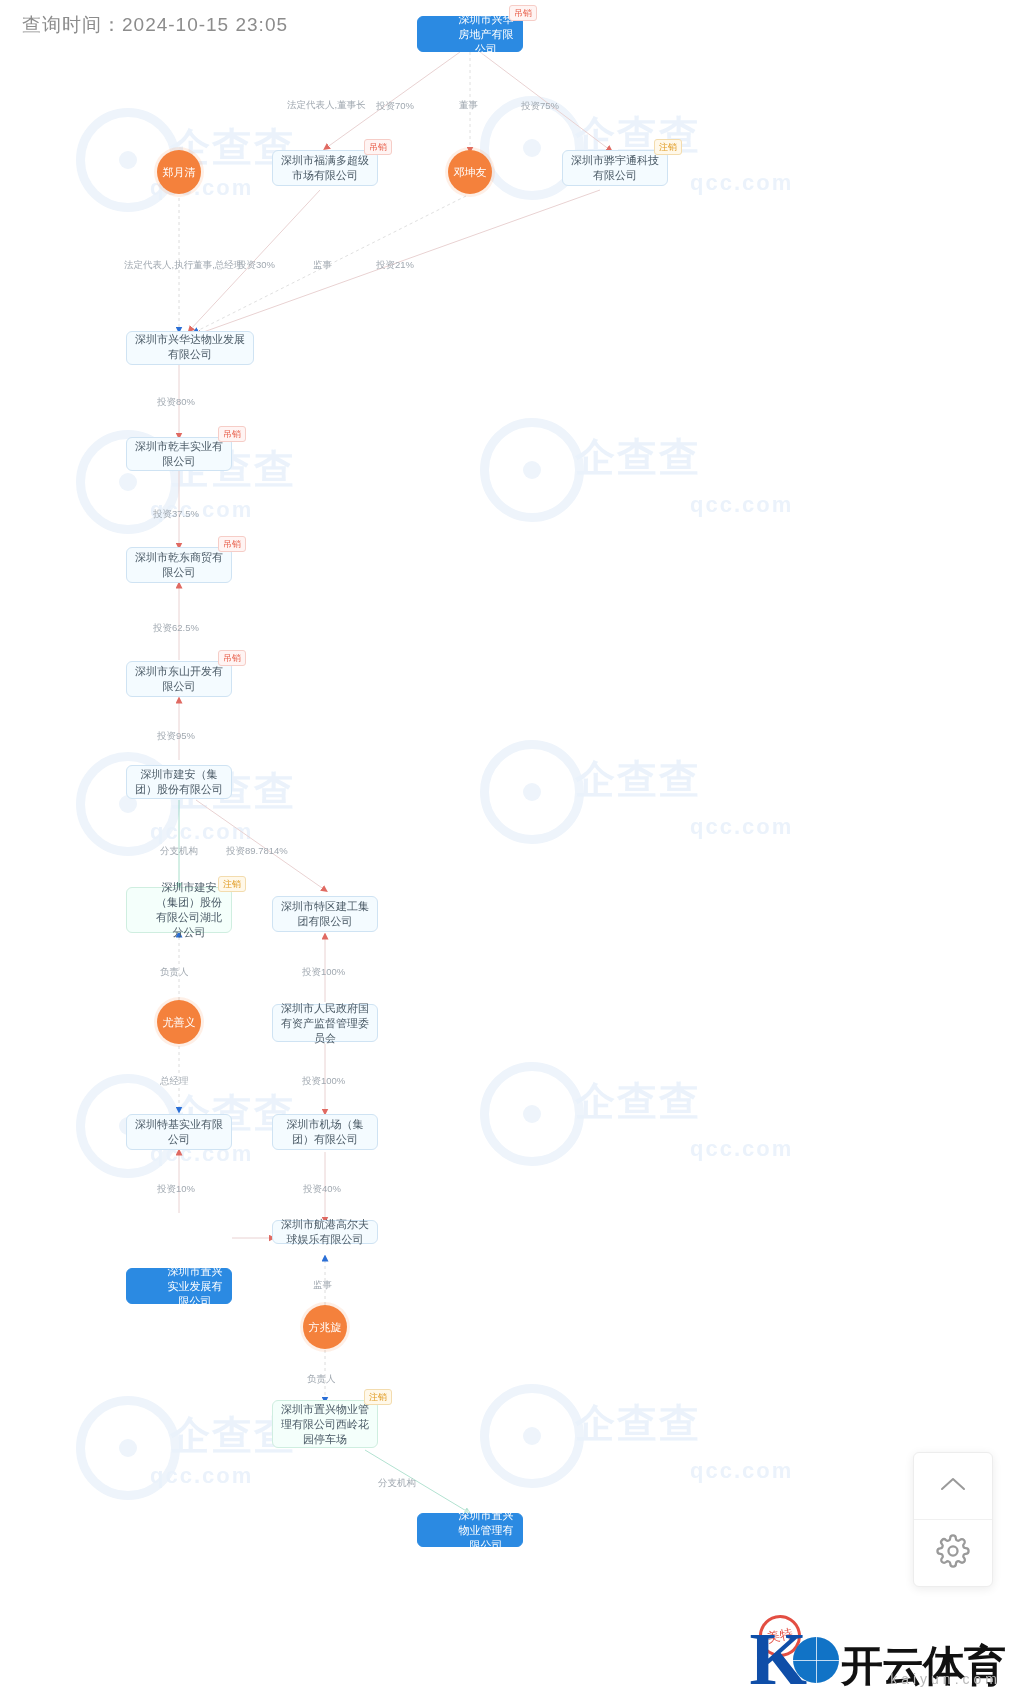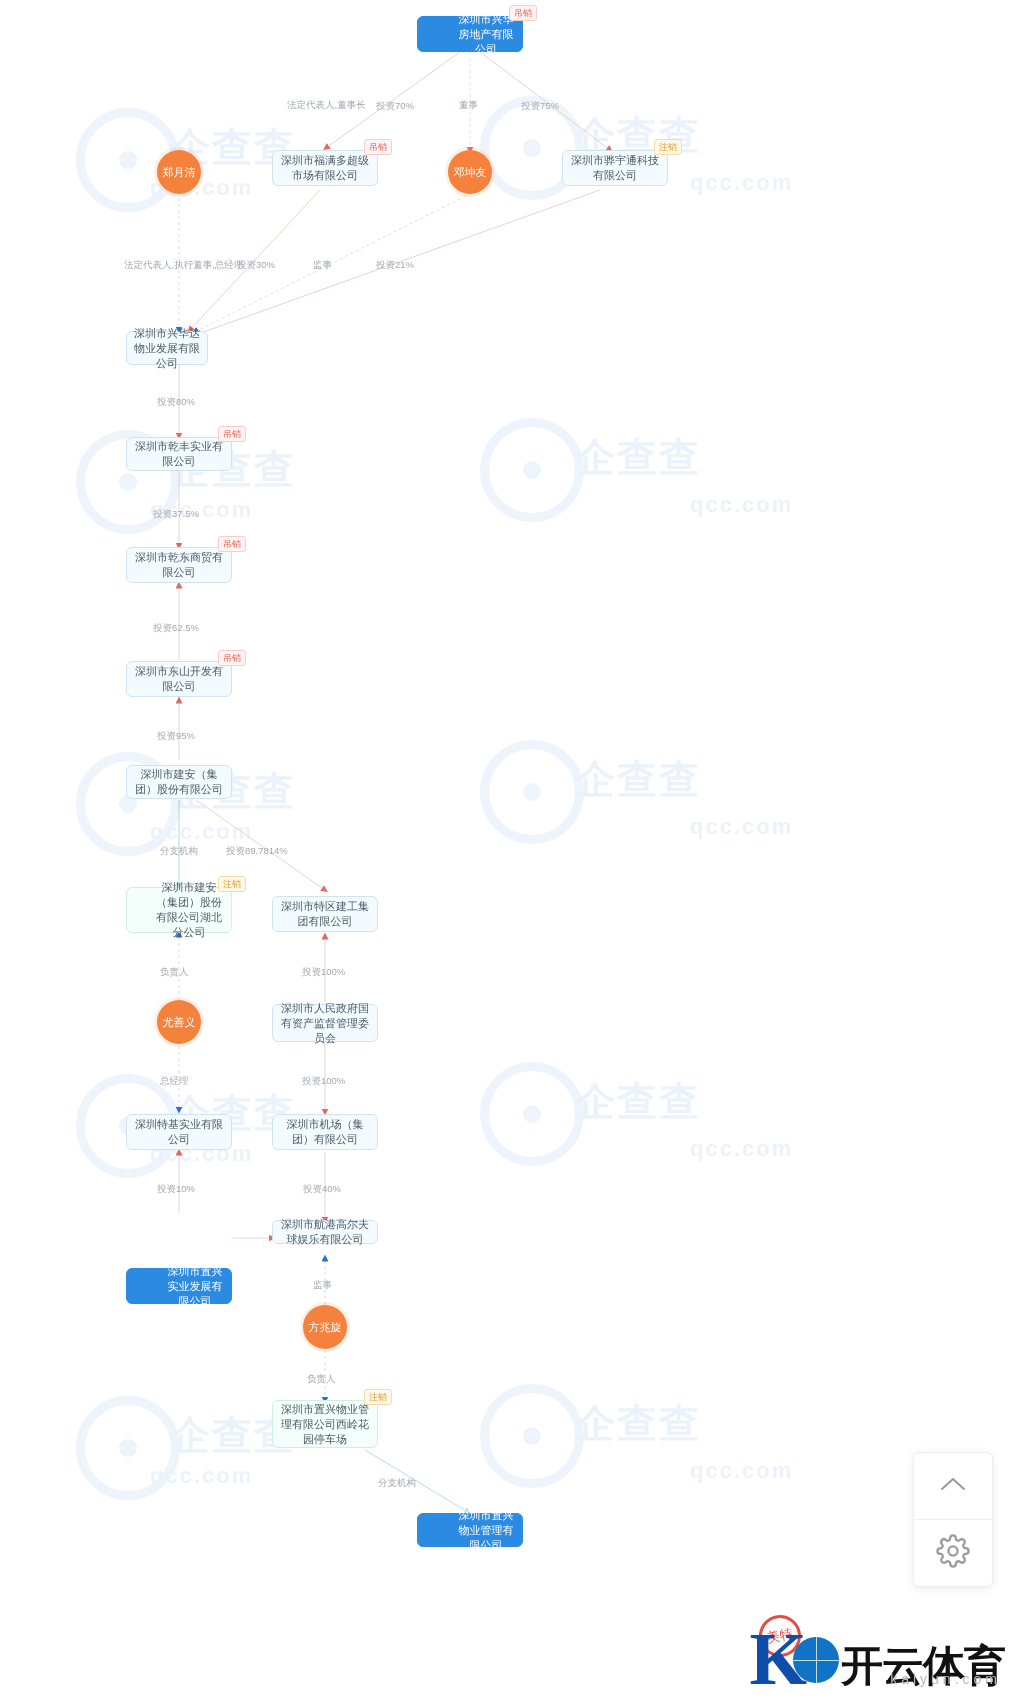--- a/index.html
+++ b/index.html
@@ -161,6 +161,7 @@
     <path d="M365,1450 L468,1512" stroke="#3fb68b" stroke-width="1" fill="none" opacity=".4" marker-end="url(#ar-green)"></path>
   </svg>
 
+  <div class="query-time">查询时间：2024-10-15 23:05</div>
 
   <div class="node" style="left:417px;top:16px;width:106px;height:36px;">
     <div class="box blue" style="width:106px;height:36px;">深圳市兴华房地产有限公司</div>

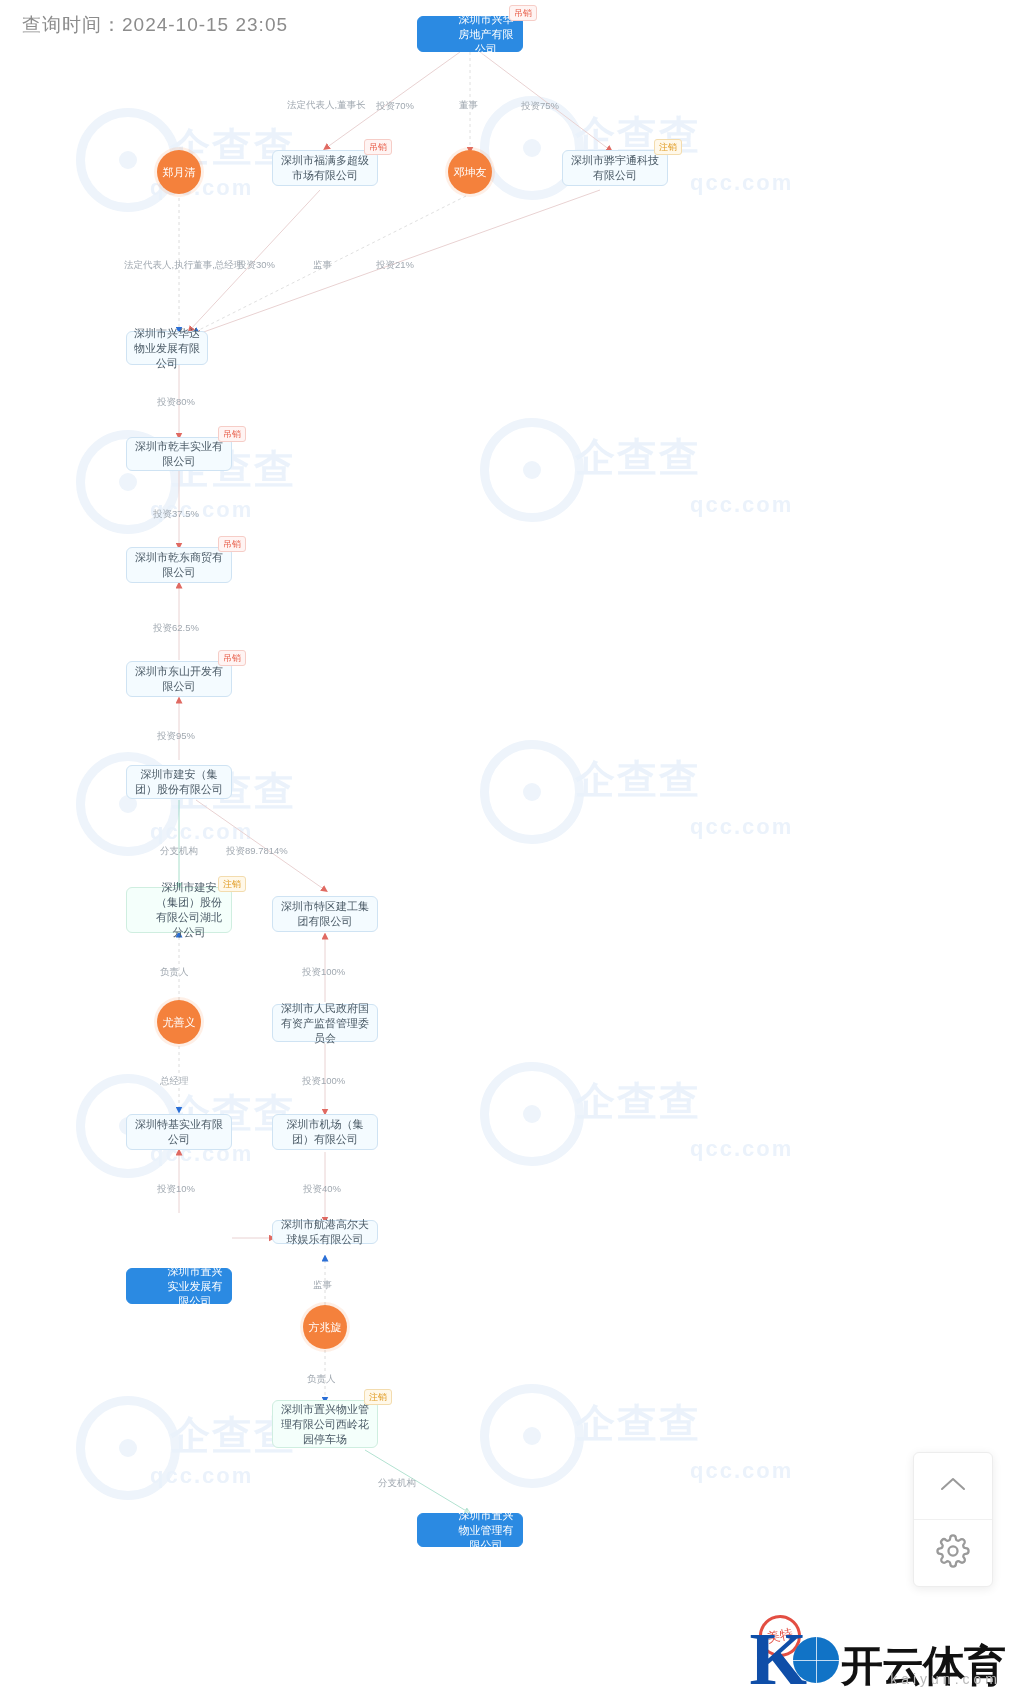--- a/index.html
+++ b/index.html
@@ -187,7 +187,7 @@
   </div>
 
   <div class="node" style="left:126px;top:331px;width:106px;height:34px;">
-    <div class="box" style="width:82px;height:34px;">深圳市兴华达物业发展有限公司</div>
+    <div class="box" style="width:128px;height:34px;font-family:Liberation Mono, monospace;">深圳市兴华达物业发展有限公司</div>
   </div>
 
   <div class="node" style="left:126px;top:437px;width:106px;height:34px;">

